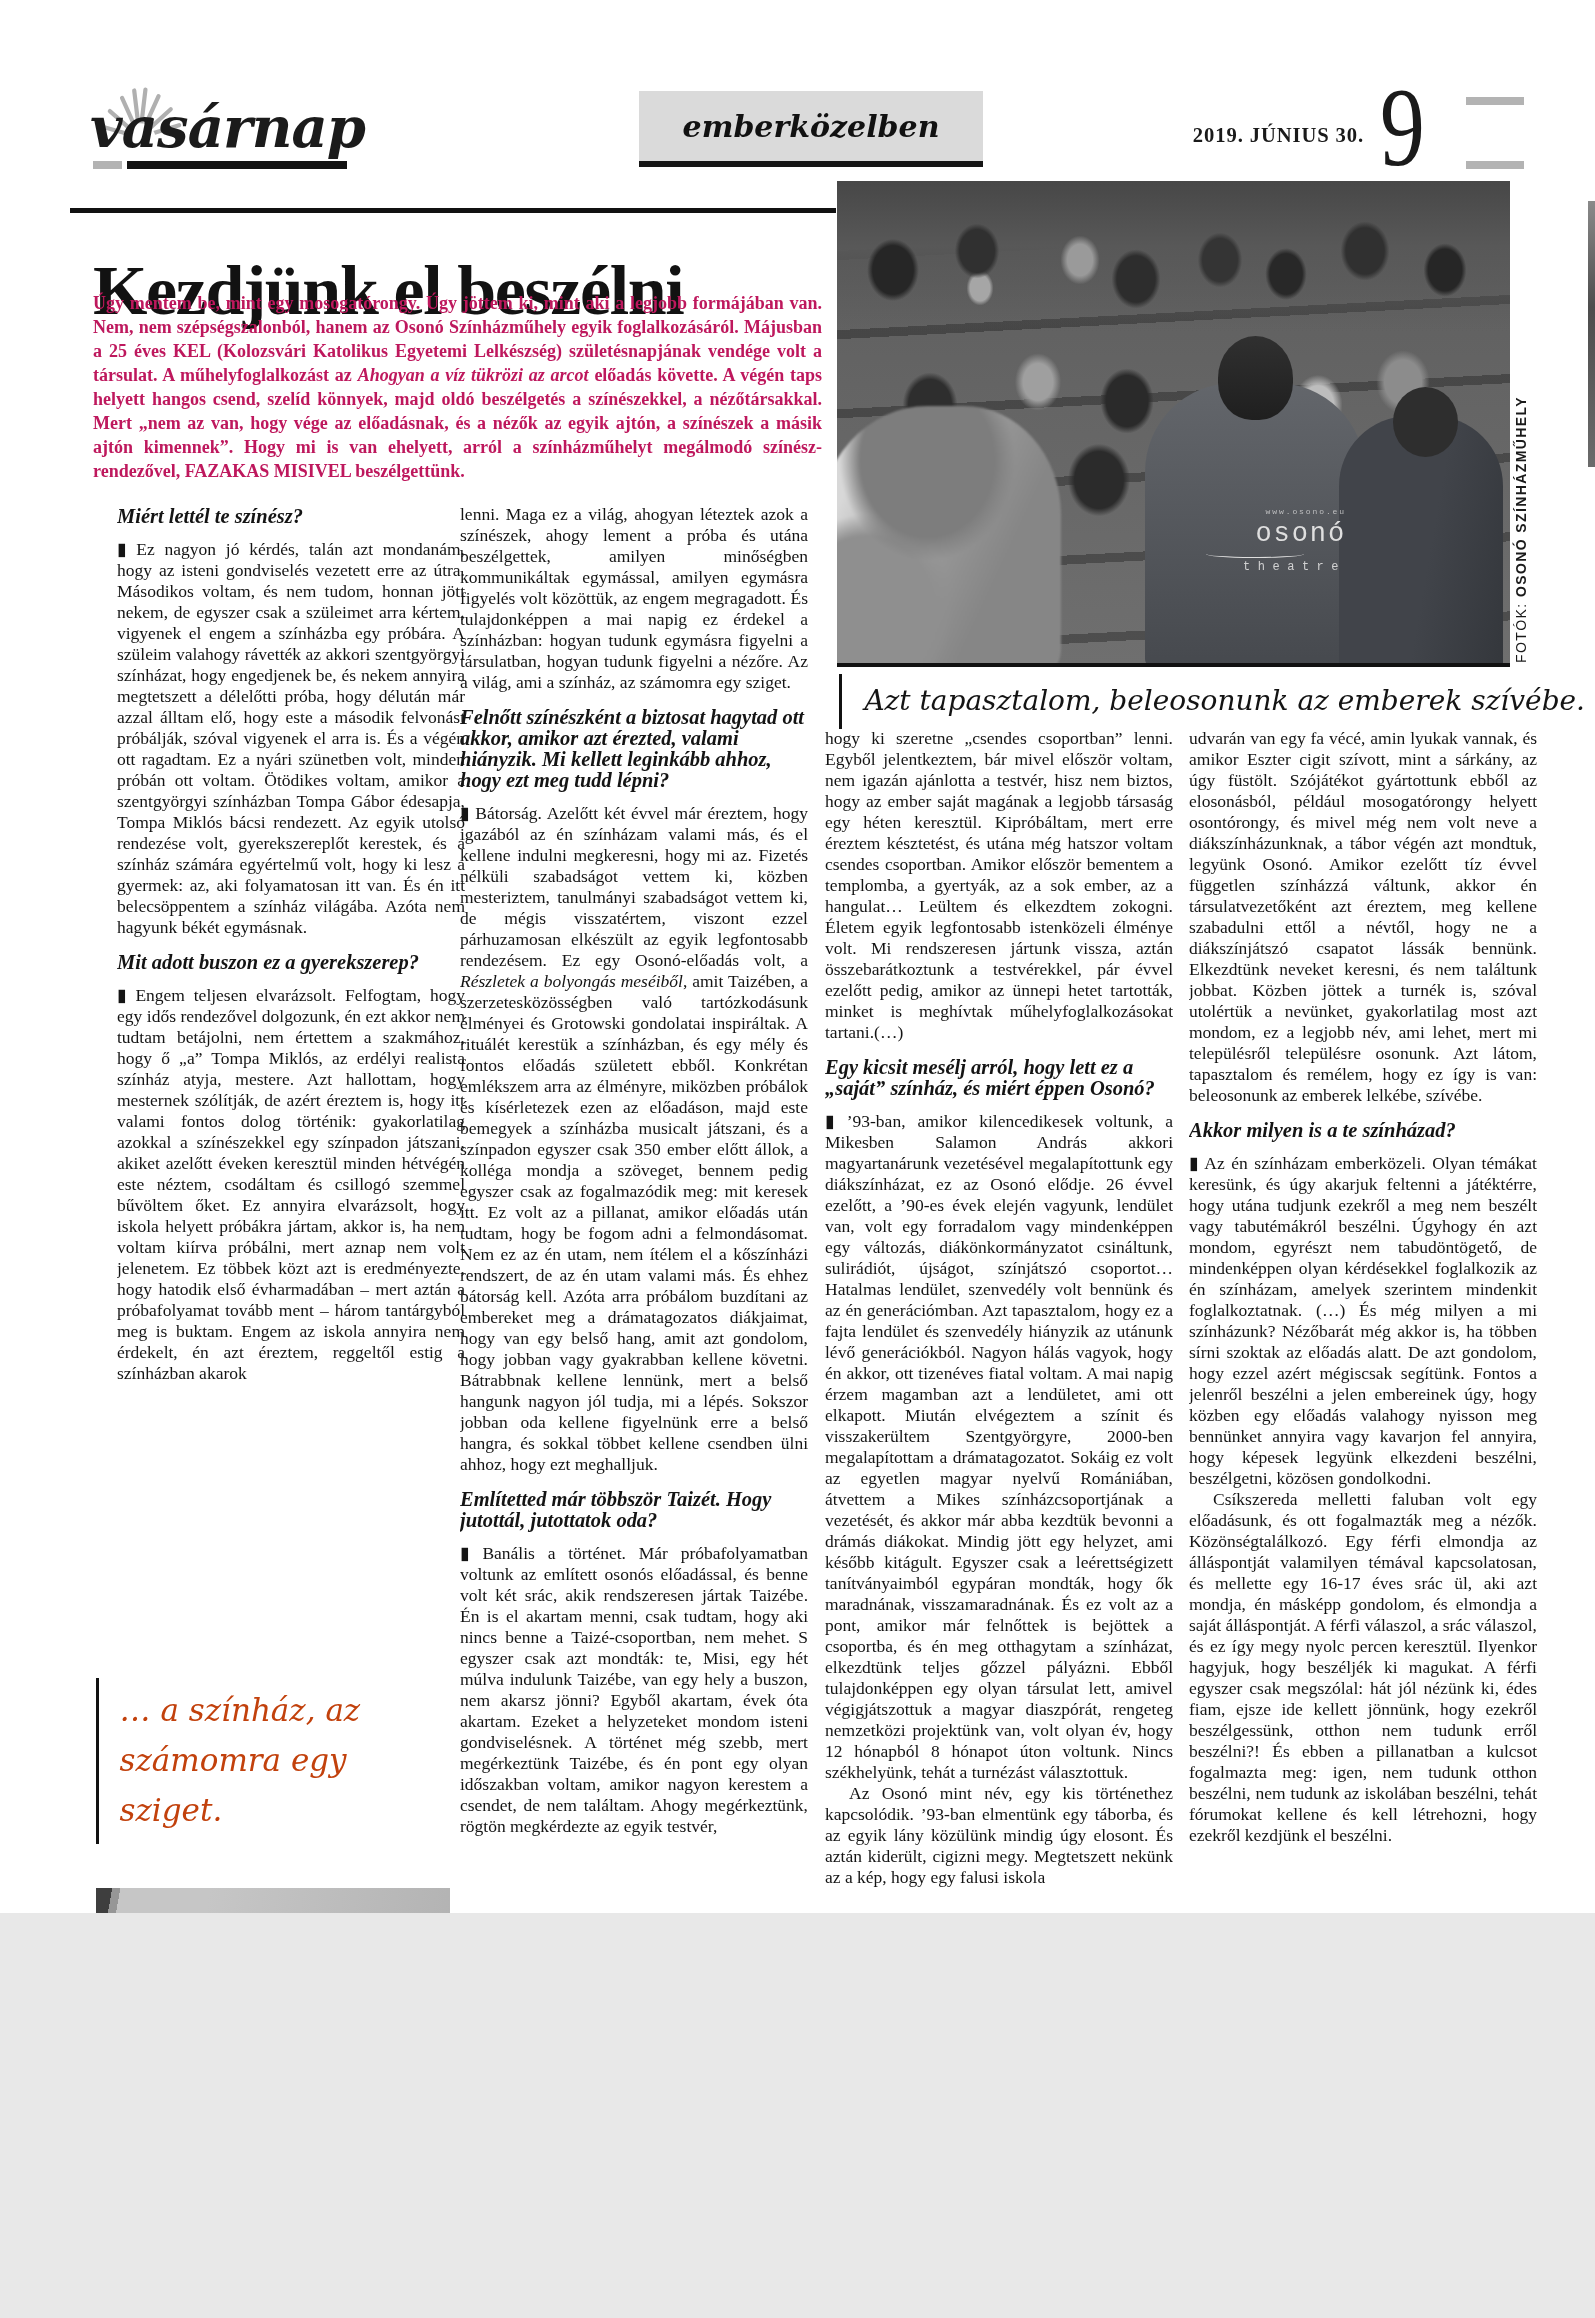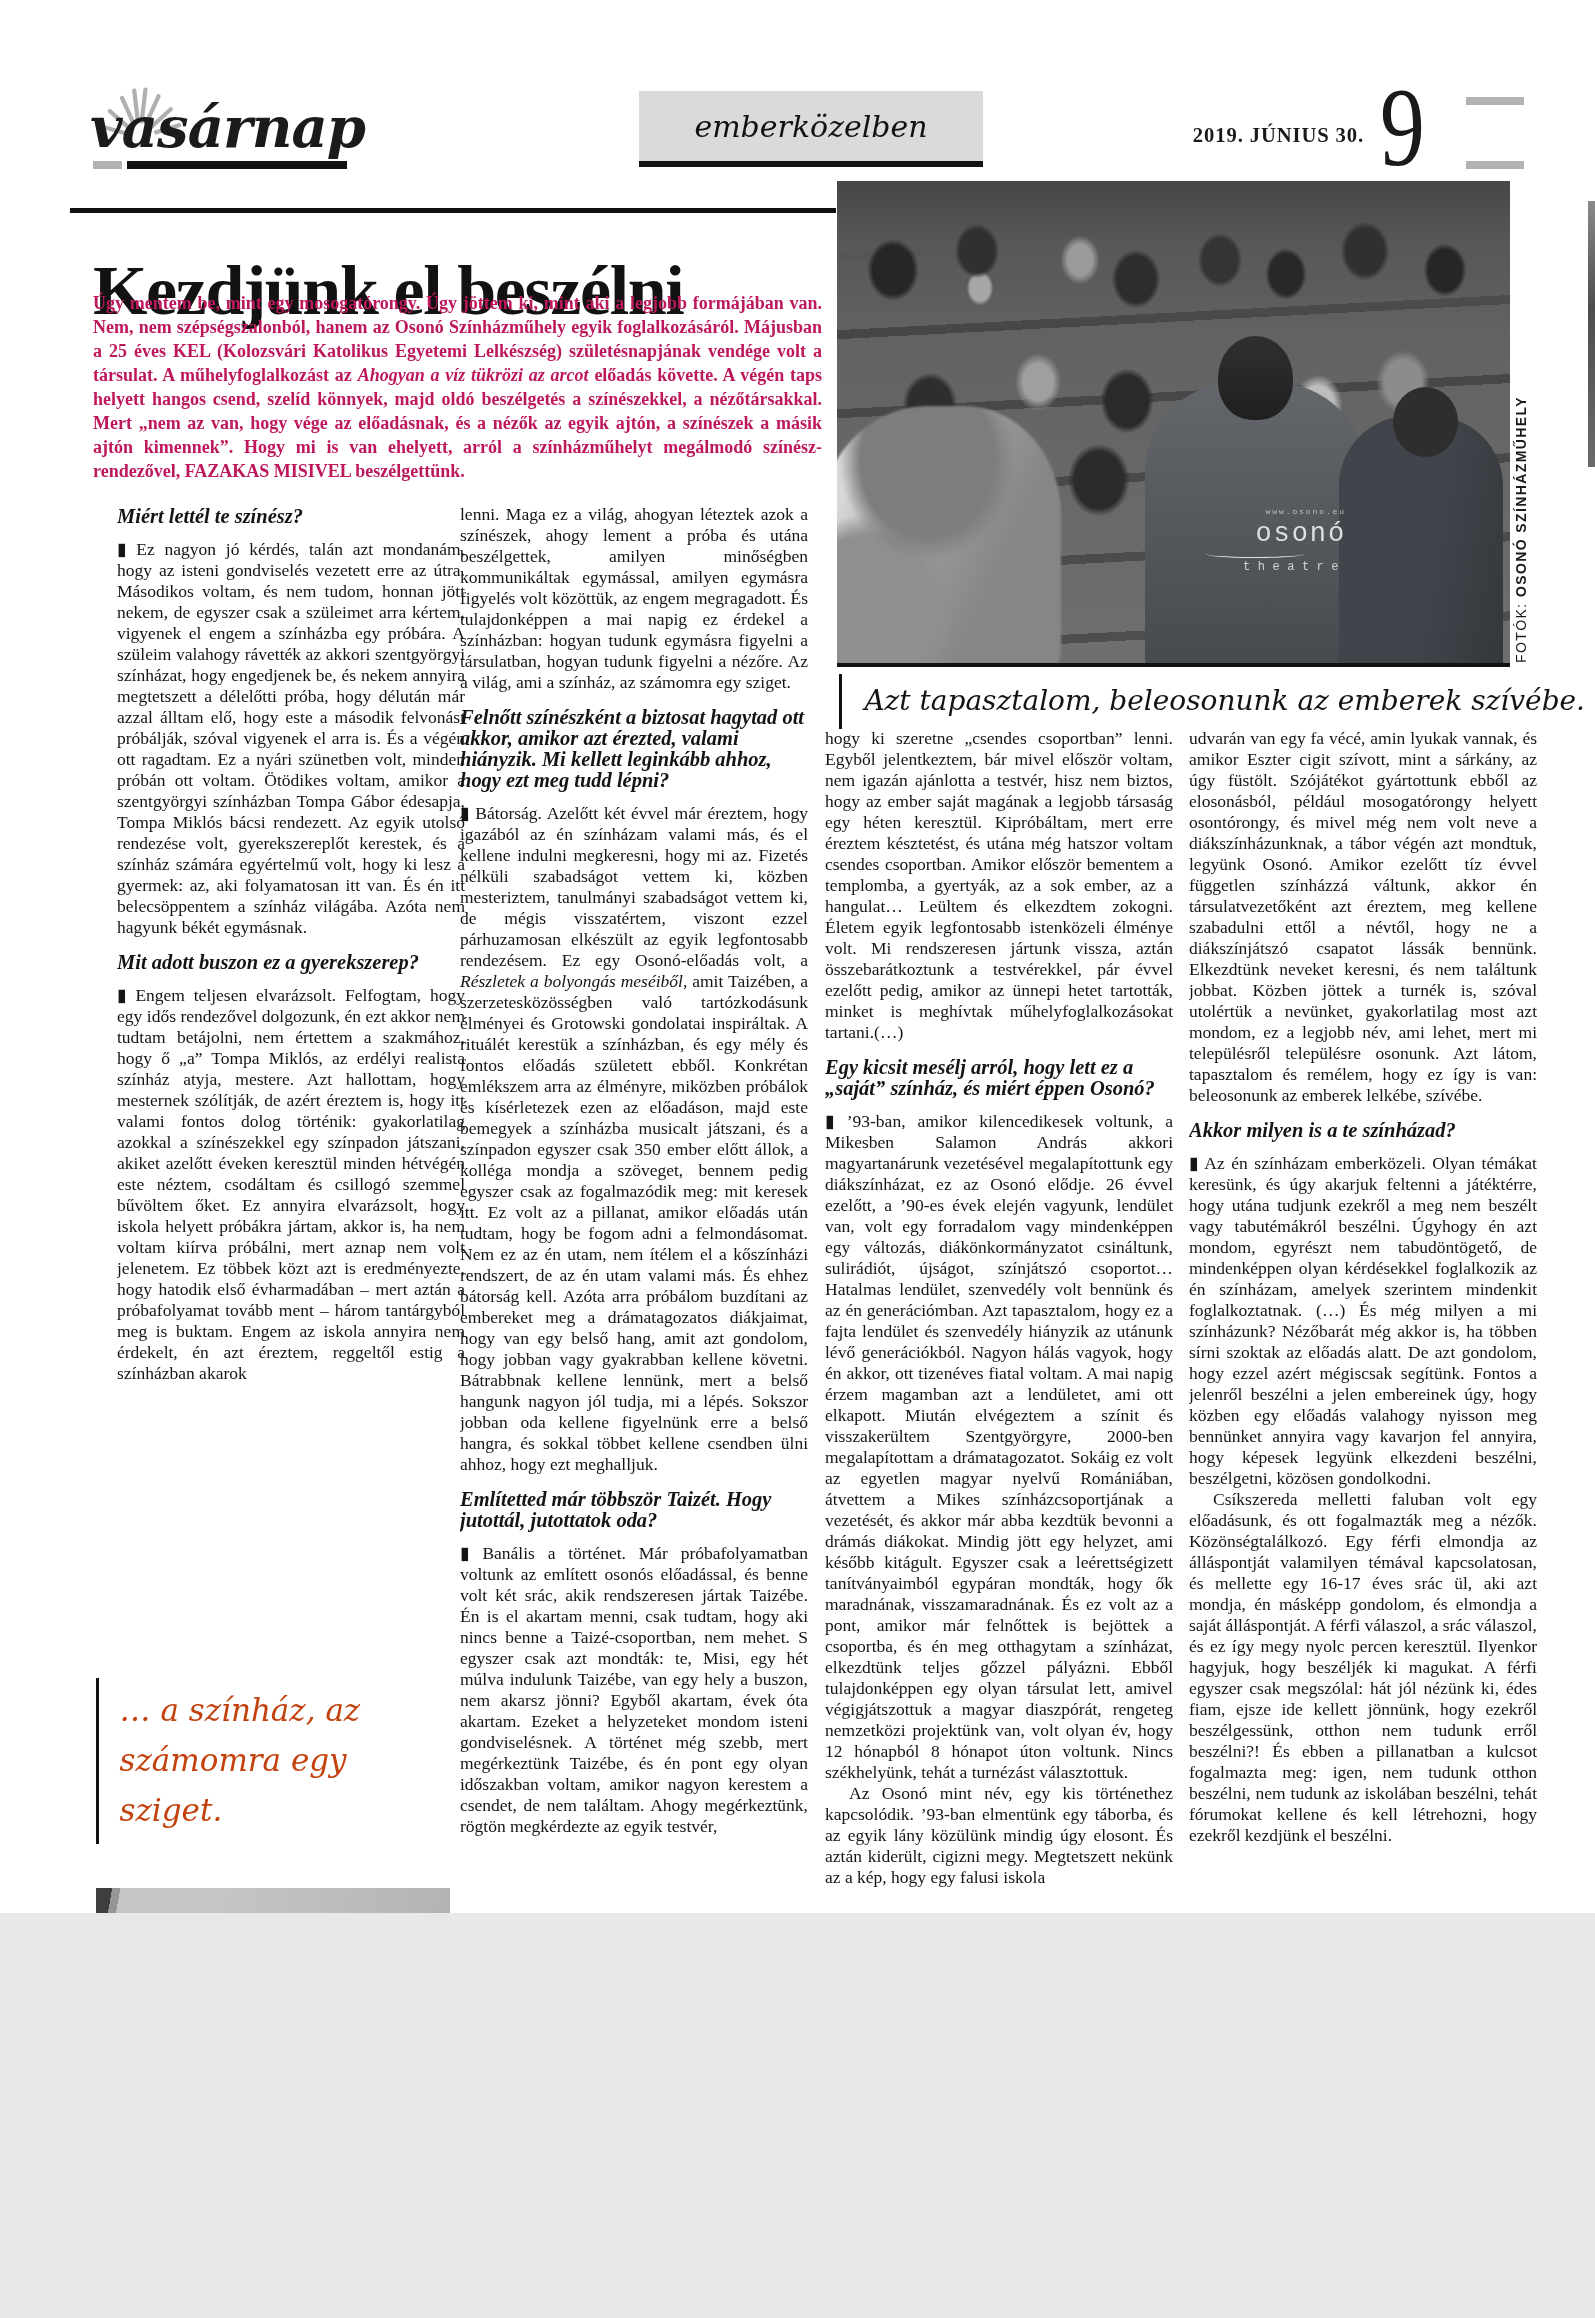--- a/index.html
+++ b/index.html
@@ -14,7 +14,7 @@
   .logo-bar-black{position:absolute;left:127px;top:161px;width:220px;height:7.5px;background:#121212;}
   .section-badge{position:absolute;left:639px;top:91px;width:344px;height:70px;background:#dadada;
                  border-bottom:6.5px solid #151515;display:flex;align-items:center;justify-content:center;
-                 font-family:"DejaVu Serif",serif;font-style:italic;font-weight:400;font-size:30px;color:#111;}
+                 font-family:"DejaVu Serif",serif;font-style:italic;font-weight:700;font-size:30px;color:#111;}
   .issue-date{position:absolute;left:1112px;top:124px;width:252px;text-align:right;
               font-weight:700;font-size:20.6px;letter-spacing:0.9px;color:#1a1a1a;}
   .page-number{position:absolute;left:1380px;top:71px;font-size:112px;line-height:112px;font-weight:400;

